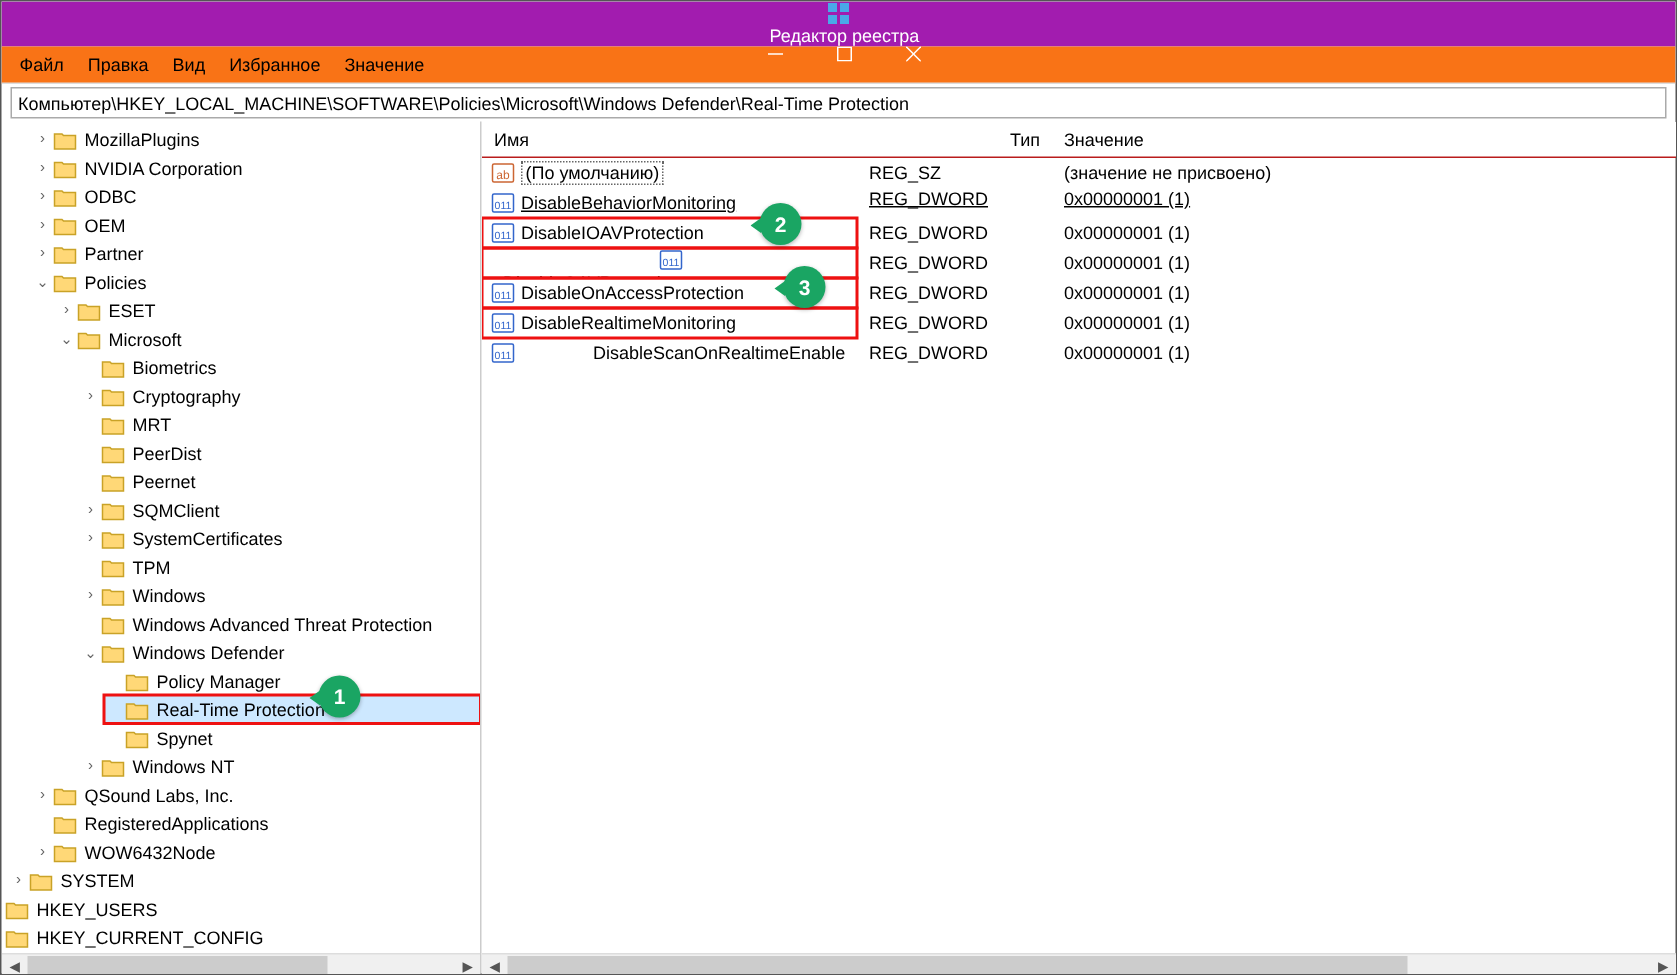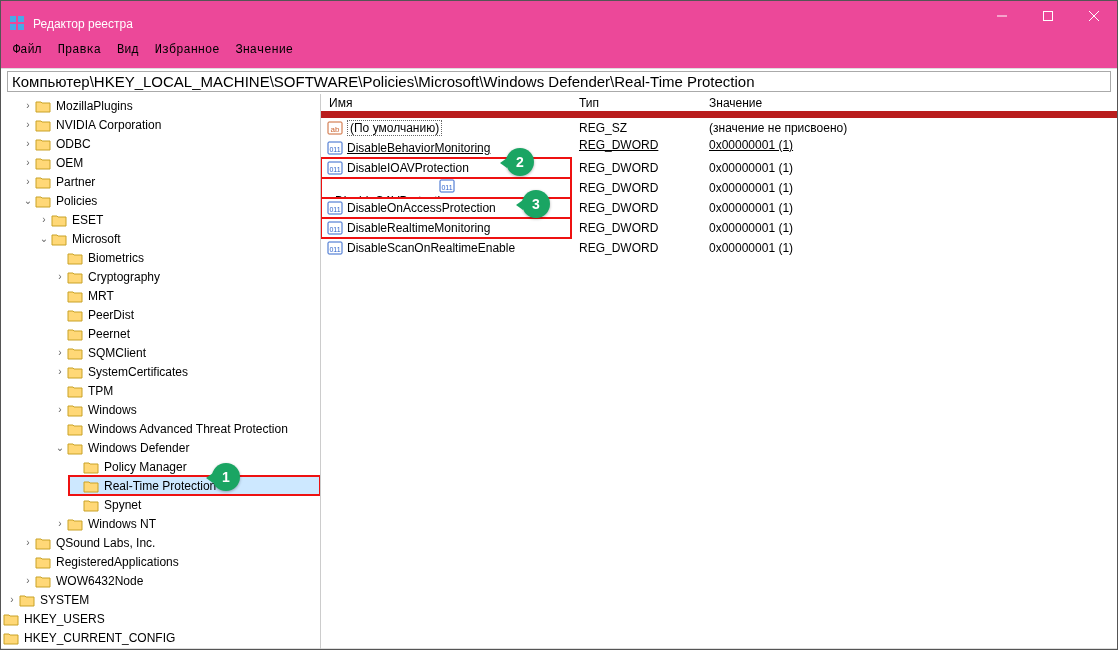--- a/index.html
+++ b/index.html
@@ -4,7 +4,7 @@
 <style>
   * { box-sizing: border-box; margin: 0; padding: 0; }
   body { font-family: "Segoe UI", Tahoma, sans-serif; font-size: 12px; background: #fff; width: 1118px; height: 650px; overflow: hidden; border: 1px solid #555; }
-  .titlebar { background: #ec4899; color: #fff; height: 30px; display: flex; align-items: flex-end; padding-left: 8px; }
+  .titlebar { background: #a21caf; color: #fff; height: 30px; display: flex; align-items: center; padding-left: 8px; flex-direction: column; }
   .titlebar .app-icon { width: 16px; height: 16px; margin-right: 8px; display: inline-flex; align-items: center; justify-content: center; }
   .titlebar .title { flex: 1; font-size: 12px; }
   .win-controls { display: flex; height: 100%; }

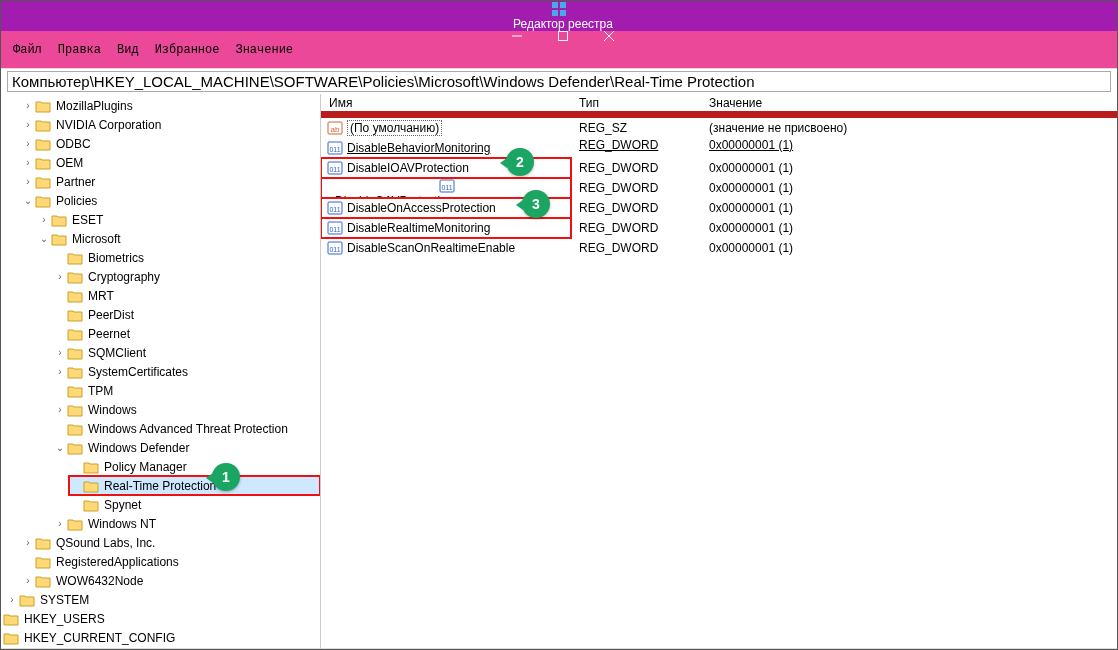--- a/index.html
+++ b/index.html
@@ -9,7 +9,7 @@
   .titlebar .title { flex: 1; font-size: 12px; }
   .win-controls { display: flex; height: 100%; }
   .win-btn { width: 46px; height: 100%; display: flex; align-items: center; justify-content: center; color: #fff; }
-  .menubar { background: #ec4899; border-bottom: 1px solid #ddd; height: 38px; display: flex; align-items: center; padding: 0 4px; font-family: Liberation Mono, monospace; }
+  .menubar { background: #f97316; border-bottom: 1px solid #ddd; height: 25px; display: flex; align-items: center; padding: 0 4px; }
   .menu-item { padding: 2px 8px; cursor: default; }
   .addressbar { border: 1px solid #aaa; margin: 2px 6px; height: 21px; display: flex; align-items: center; padding: 0 4px; background: #fff; font-size: 15px; }
   .main { display: flex; height: calc(100% - 30px - 22px - 25px); }

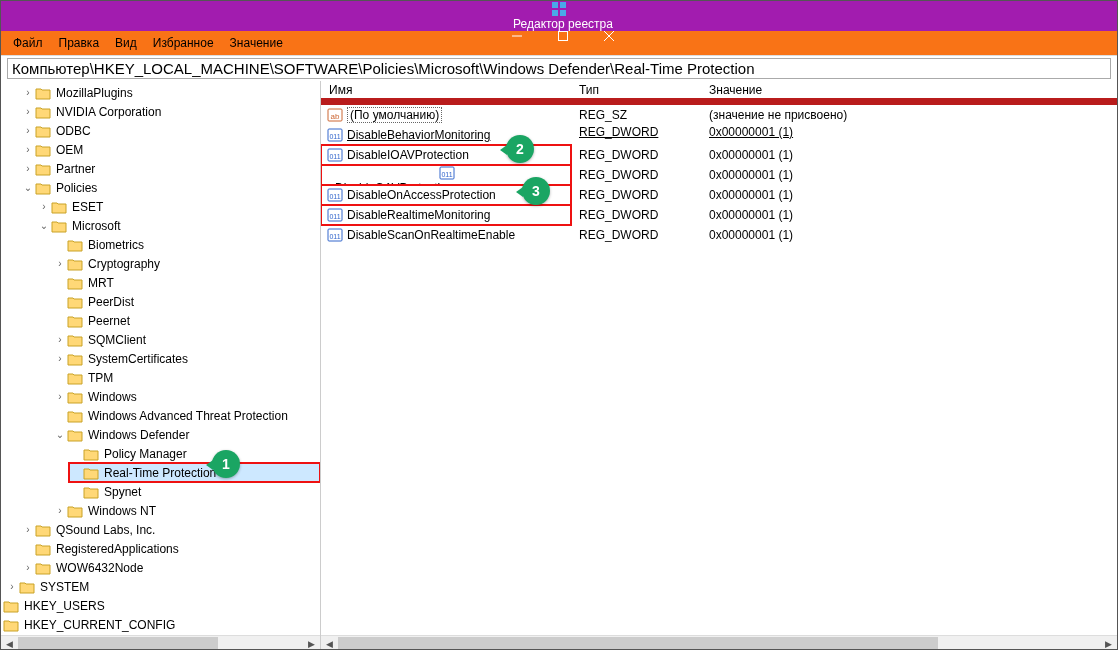--- a/index.html
+++ b/index.html
@@ -11,7 +11,7 @@
   .win-btn { width: 46px; height: 100%; display: flex; align-items: center; justify-content: center; color: #fff; }
   .menubar { background: #f97316; border-bottom: 1px solid #ddd; height: 25px; display: flex; align-items: center; padding: 0 4px; }
   .menu-item { padding: 2px 8px; cursor: default; }
-  .addressbar { border: 1px solid #aaa; margin: 2px 6px; height: 21px; display: flex; align-items: center; padding: 0 4px; background: #fff; font-size: 15px; }
+  .addressbar { border: 1px solid #aaa; margin: 2px 6px; height: 21px; display: flex; align-items: center; padding: 0 4px; background: #fff; font-size: 12px; }
   .main { display: flex; height: calc(100% - 30px - 22px - 25px); }
   .tree-pane { width: 320px; border-right: 1px solid #ccc; overflow: auto; padding: 2px 0 0 0; position: relative; }
   .list-pane { flex: 1; overflow: auto; position: relative; }

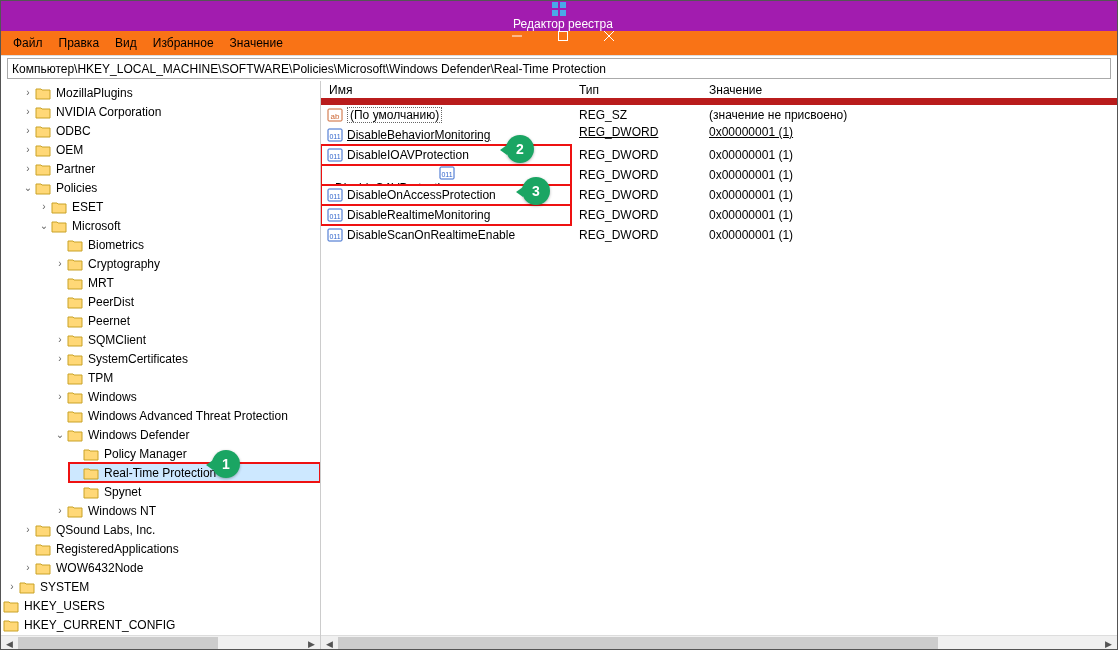--- a/index.html
+++ b/index.html
@@ -25,7 +25,7 @@
   .tree-label { padding: 0 2px; }
   .tree-row.selected { background: #cde8ff; }
   .tree-row.selected .tree-label {  }
-  .list-header { display: flex; border-bottom: 7px solid #b91c1c; height: 24px; align-items: center; background: #fff; position: sticky; top: 0; }
+  .list-header { display: flex; border-bottom: 1px solid #b91c1c; height: 24px; align-items: center; background: #fff; position: sticky; top: 0; }
   .col { padding: 0 8px; }
   .col-name { width: 250px; }
   .col-type { width: 130px; }

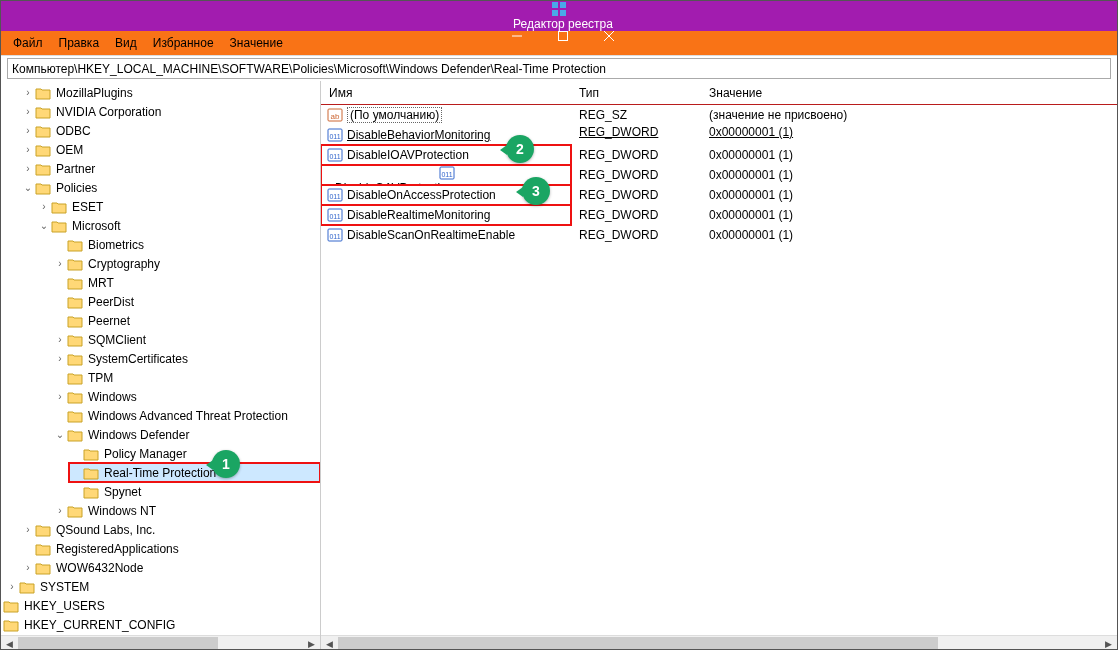--- a/index.html
+++ b/index.html
@@ -28,7 +28,7 @@
   .list-header { display: flex; border-bottom: 1px solid #b91c1c; height: 24px; align-items: center; background: #fff; position: sticky; top: 0; }
   .col { padding: 0 8px; }
   .col-name { width: 250px; }
-  .col-type { width: 130px; }
+  .col-type { width: 130px; text-align: right; }
   .col-value { flex: 1; }
   .list-row { display: flex; align-items: center; height: 20px; }
   .val-icon { width: 16px; height: 16px; margin-left: 6px; margin-right: 4px; flex-shrink: 0; }

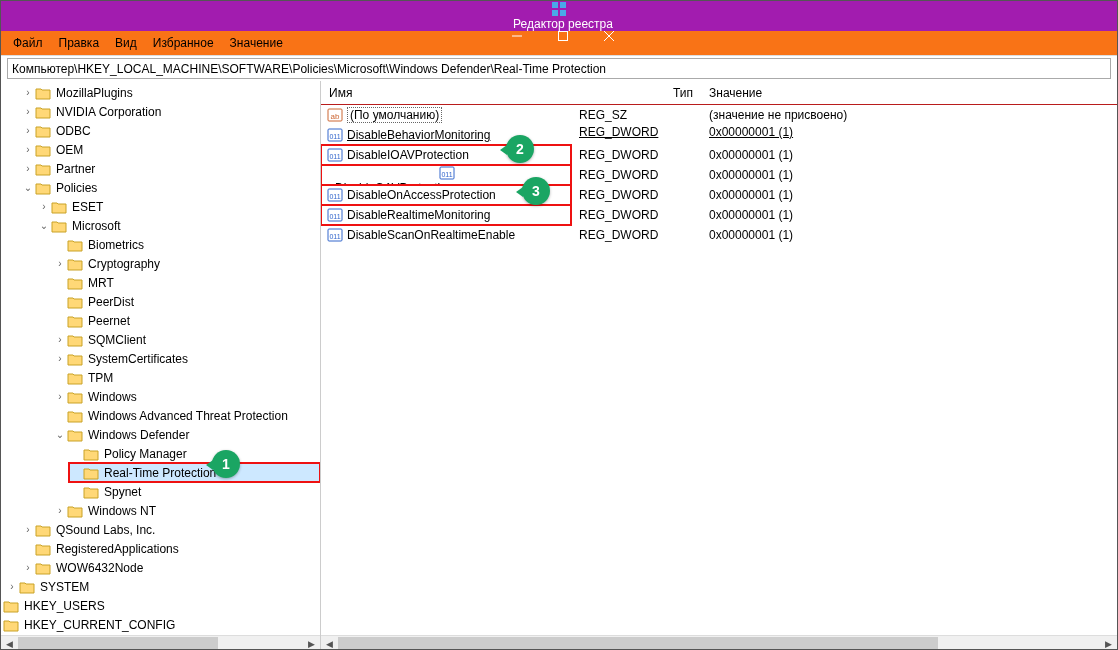--- a/index.html
+++ b/index.html
@@ -451,7 +451,7 @@
           <span class="val-value">0x00000001 (1)</span>
         </div>
         <div style="display: flex; align-items: center; height: 20px;">
-          <div class="list-row" style="width: 250px;">
+          <div class="list-row" style="width: 250px; gap: 48px;">
             <span class="val-icon"><svg width="16" height="16" viewBox="0 0 16 16">
                 <rect x="1" y="2" width="14" height="12" rx="1" fill="#fff" stroke="#36c"></rect>
                 <text x="8" y="12" font-size="7" text-anchor="middle" fill="#36c" font-family="Arial">011</text>

